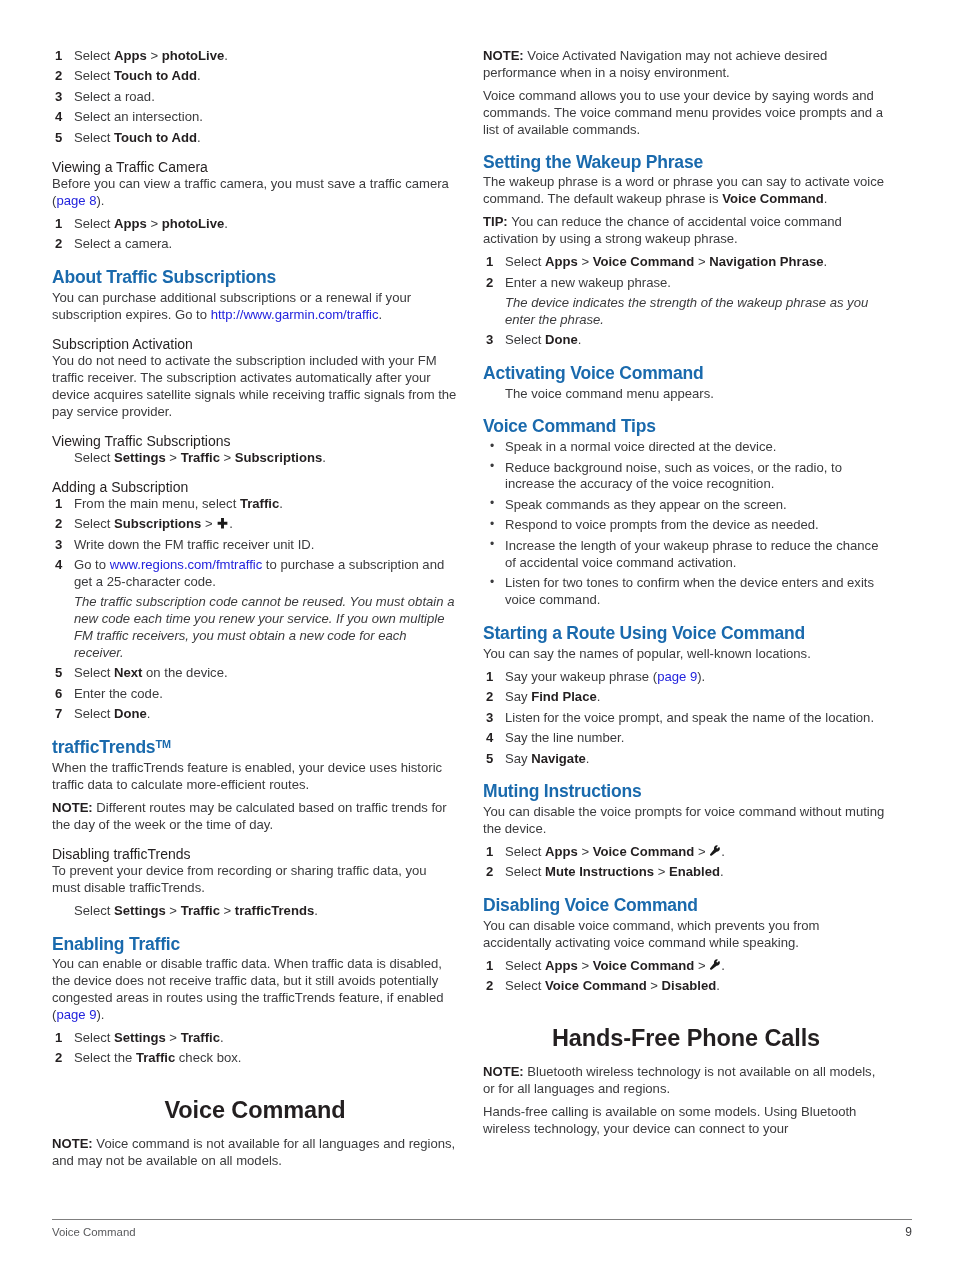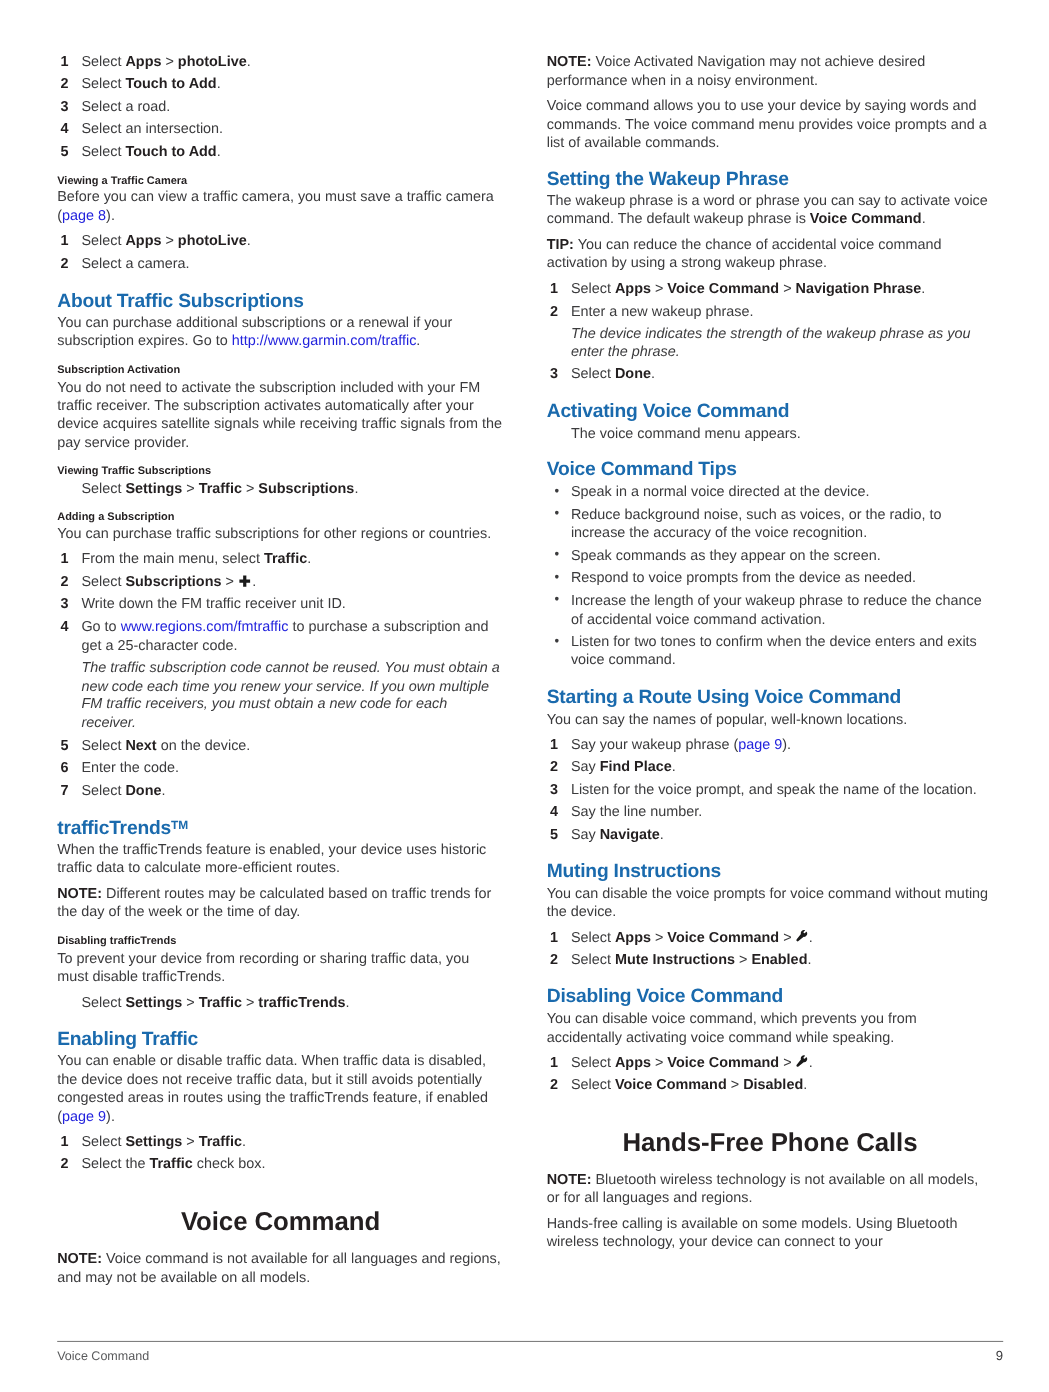--- a/index.html
+++ b/index.html
@@ -23,7 +23,7 @@
   }
   .columns {
     display: flex;
-    gap: 39px;
+    gap: 25px;
     align-items: flex-start;
   }
   .col {

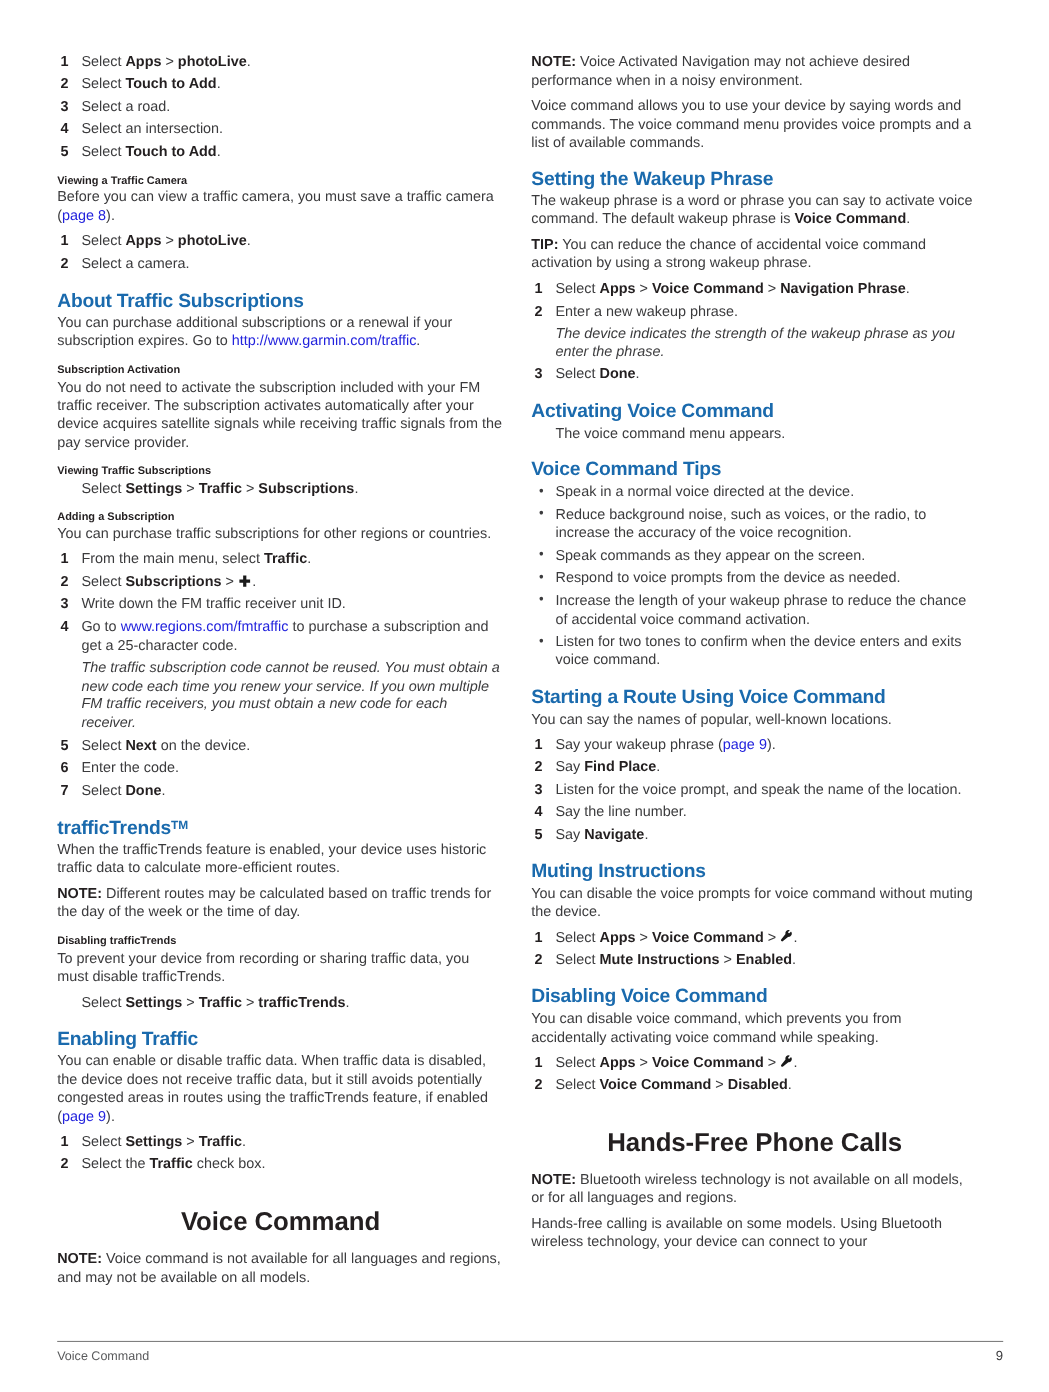--- a/index.html
+++ b/index.html
@@ -49,8 +49,8 @@
   }
   h2.section.first { margin-top: 14px; }
   h3.sub {
-    font-size: 10px;
-    font-weight: bold;
+    font-size: 14px;
+    font-weight: normal;
     color: #231f20;
     margin: 12px 0 1px 0;
     line-height: 1.15;

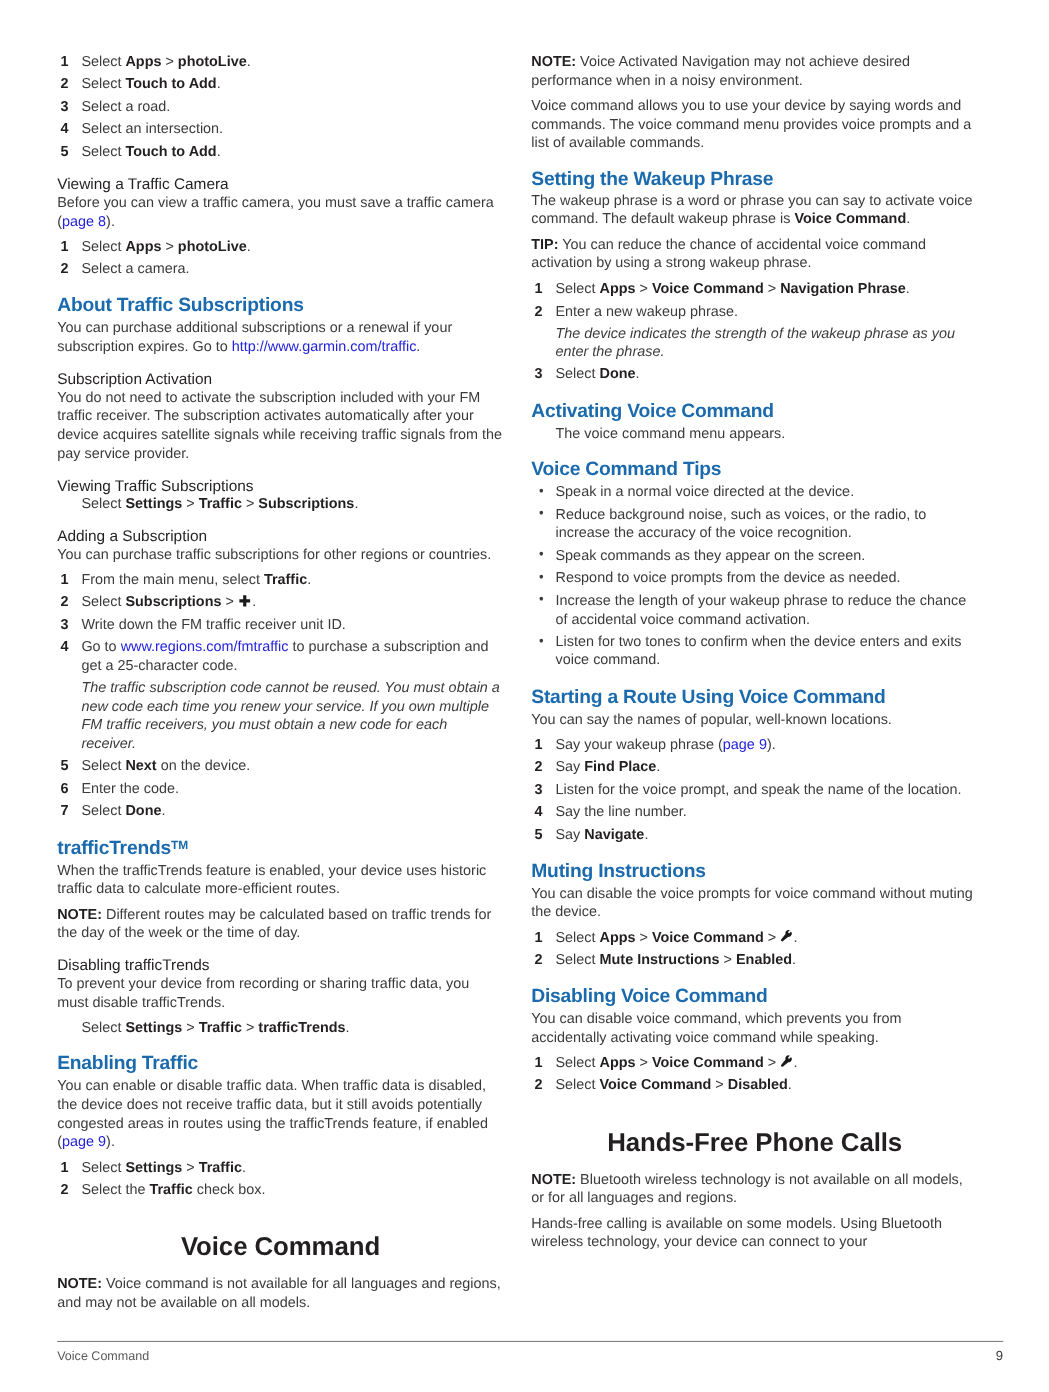--- a/index.html
+++ b/index.html
@@ -186,7 +186,6 @@
       <p class="indent"><span>Select </span><b>Settings</b><span> &gt; </span><b>Traffic</b><span> &gt; </span><b>Subscriptions</b><span>.</span></p>
 
       <h3 class="sub">Adding a Subscription</h3>
-      <p class="body tight">You can purchase traffic subscriptions for other regions or countries.</p>
 
       <ol class="steps">
         <li><span>From the main menu, select </span><b>Traffic</b><span>.</span></li>

